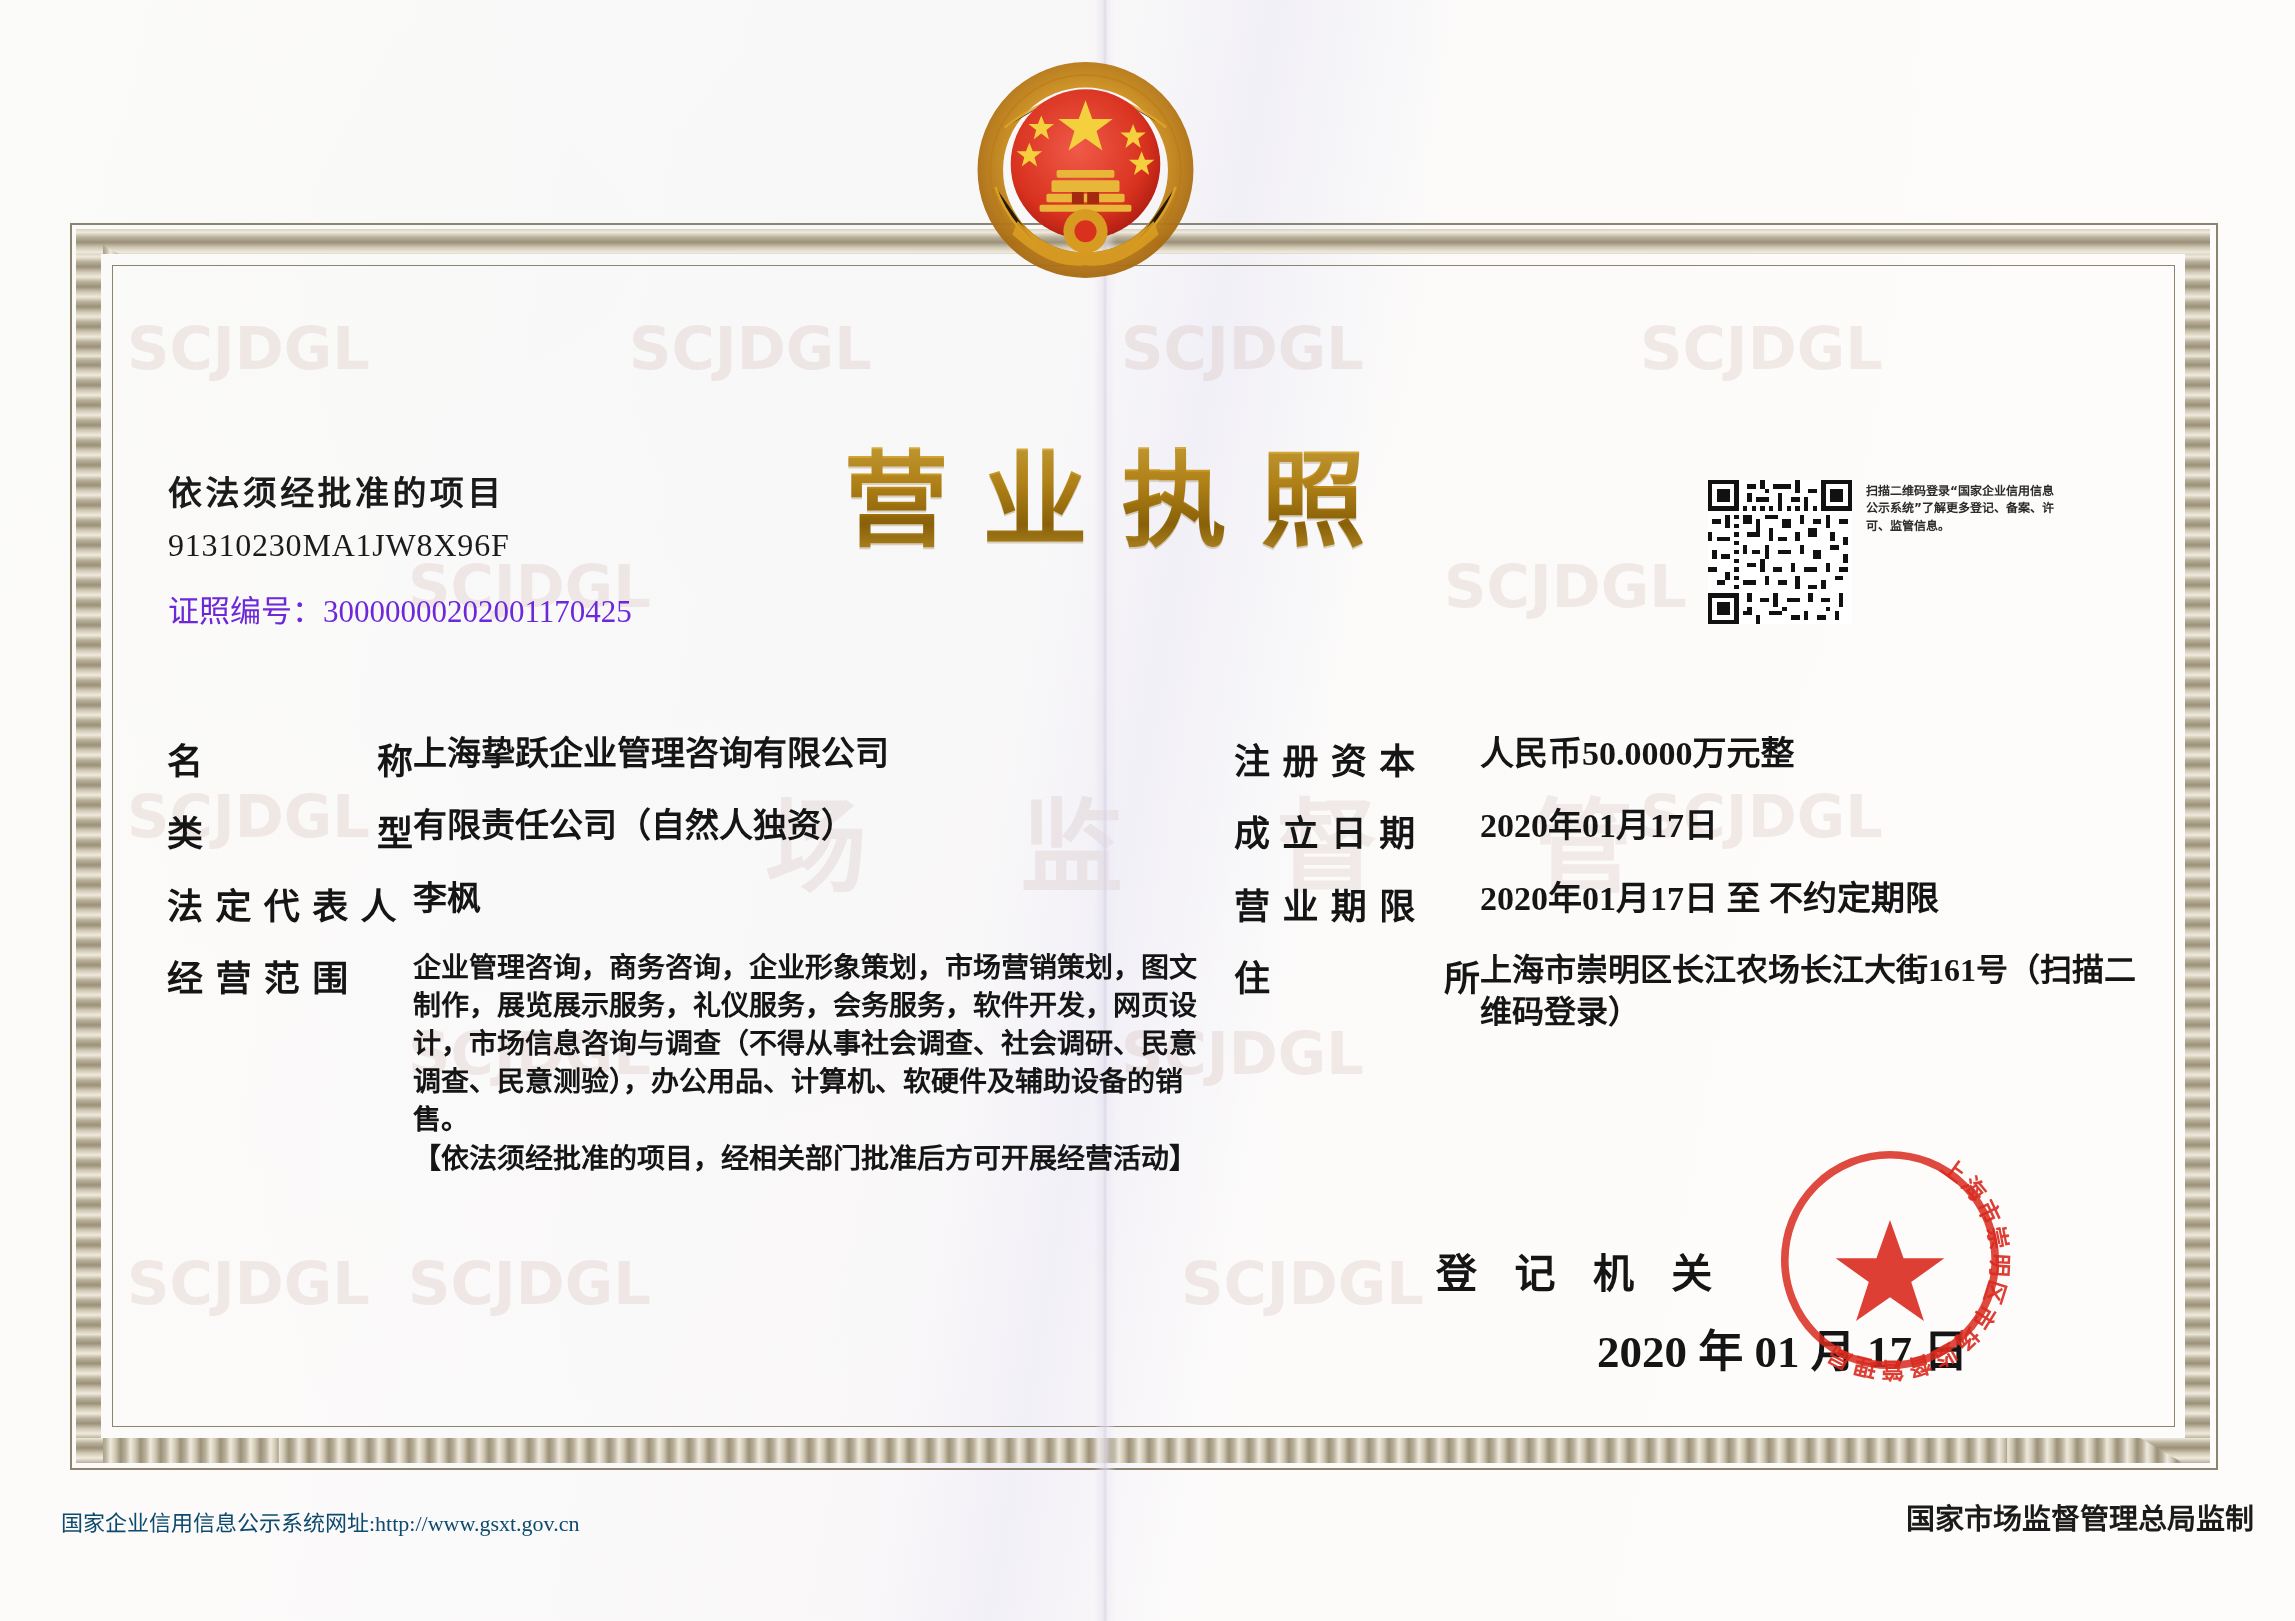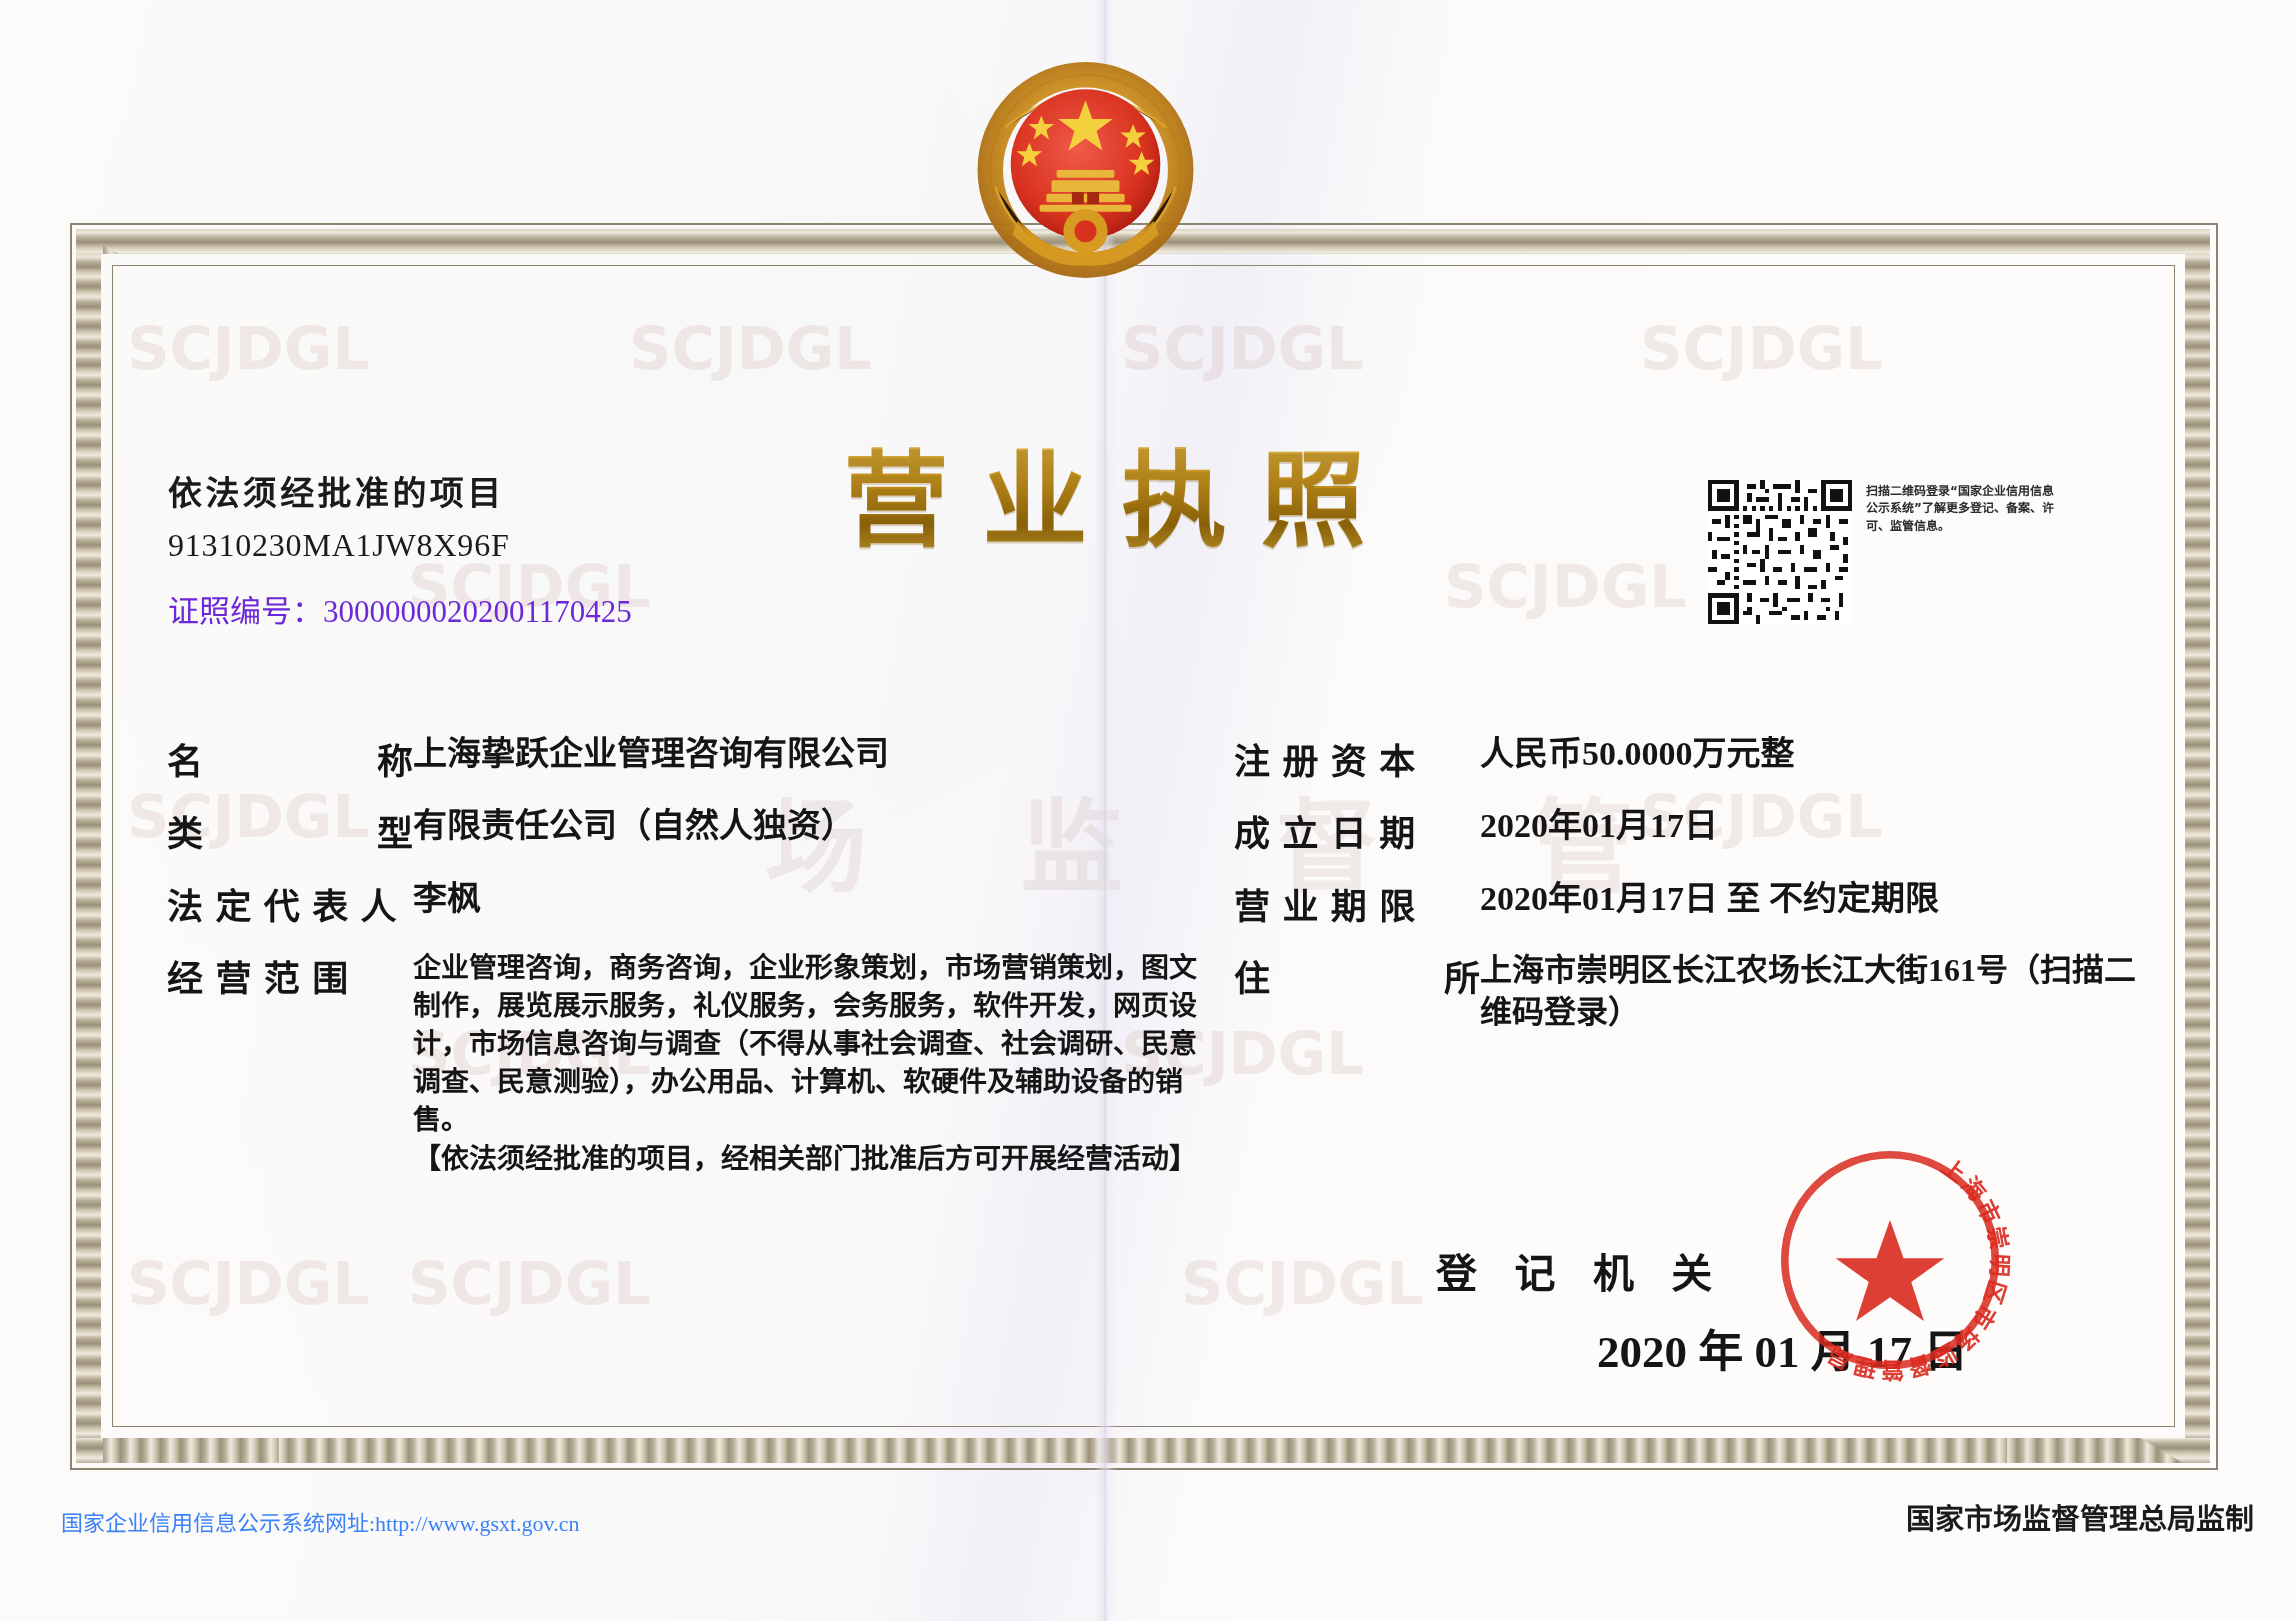--- a/index.html
+++ b/index.html
@@ -263,7 +263,7 @@
     top: 1505px;
     font-family: "Liberation Serif", "DejaVu Serif", serif;
     font-size: 22px;
-    color: #3b82f6;
+    color: #0c4a6e;
     z-index: 4;
   }
   .footer-right {

